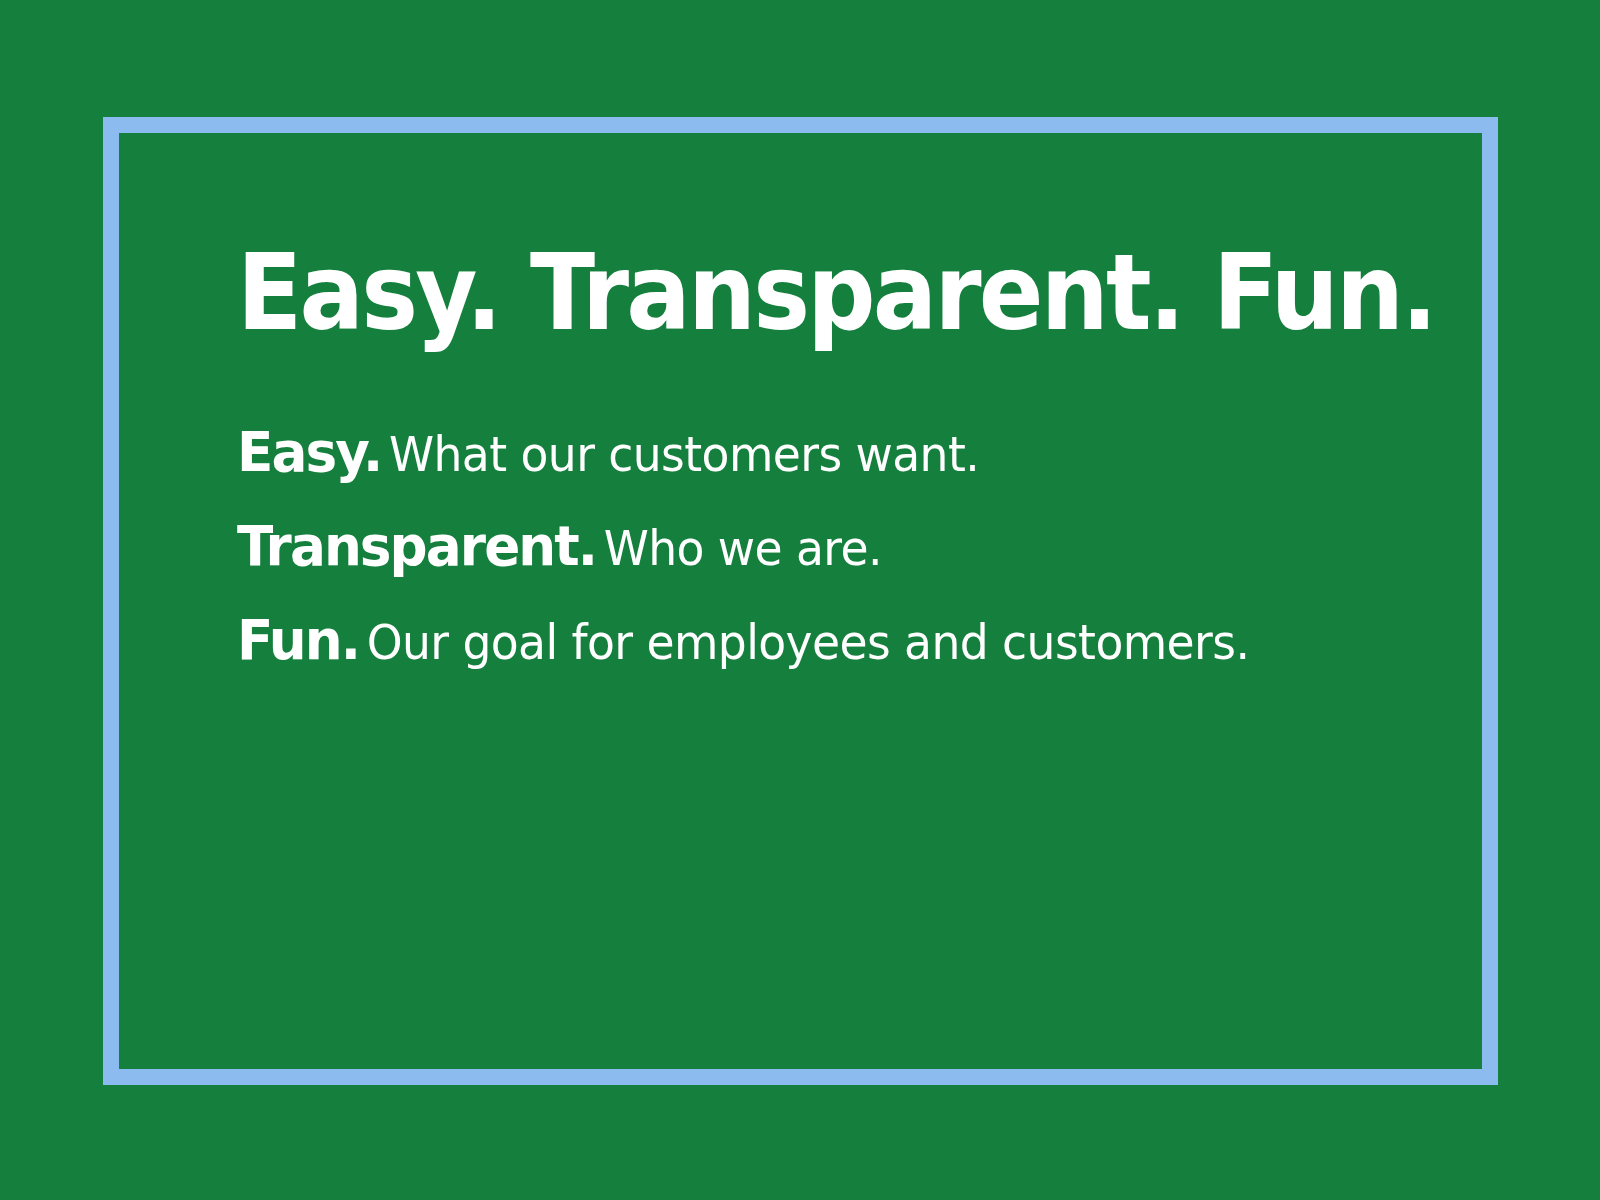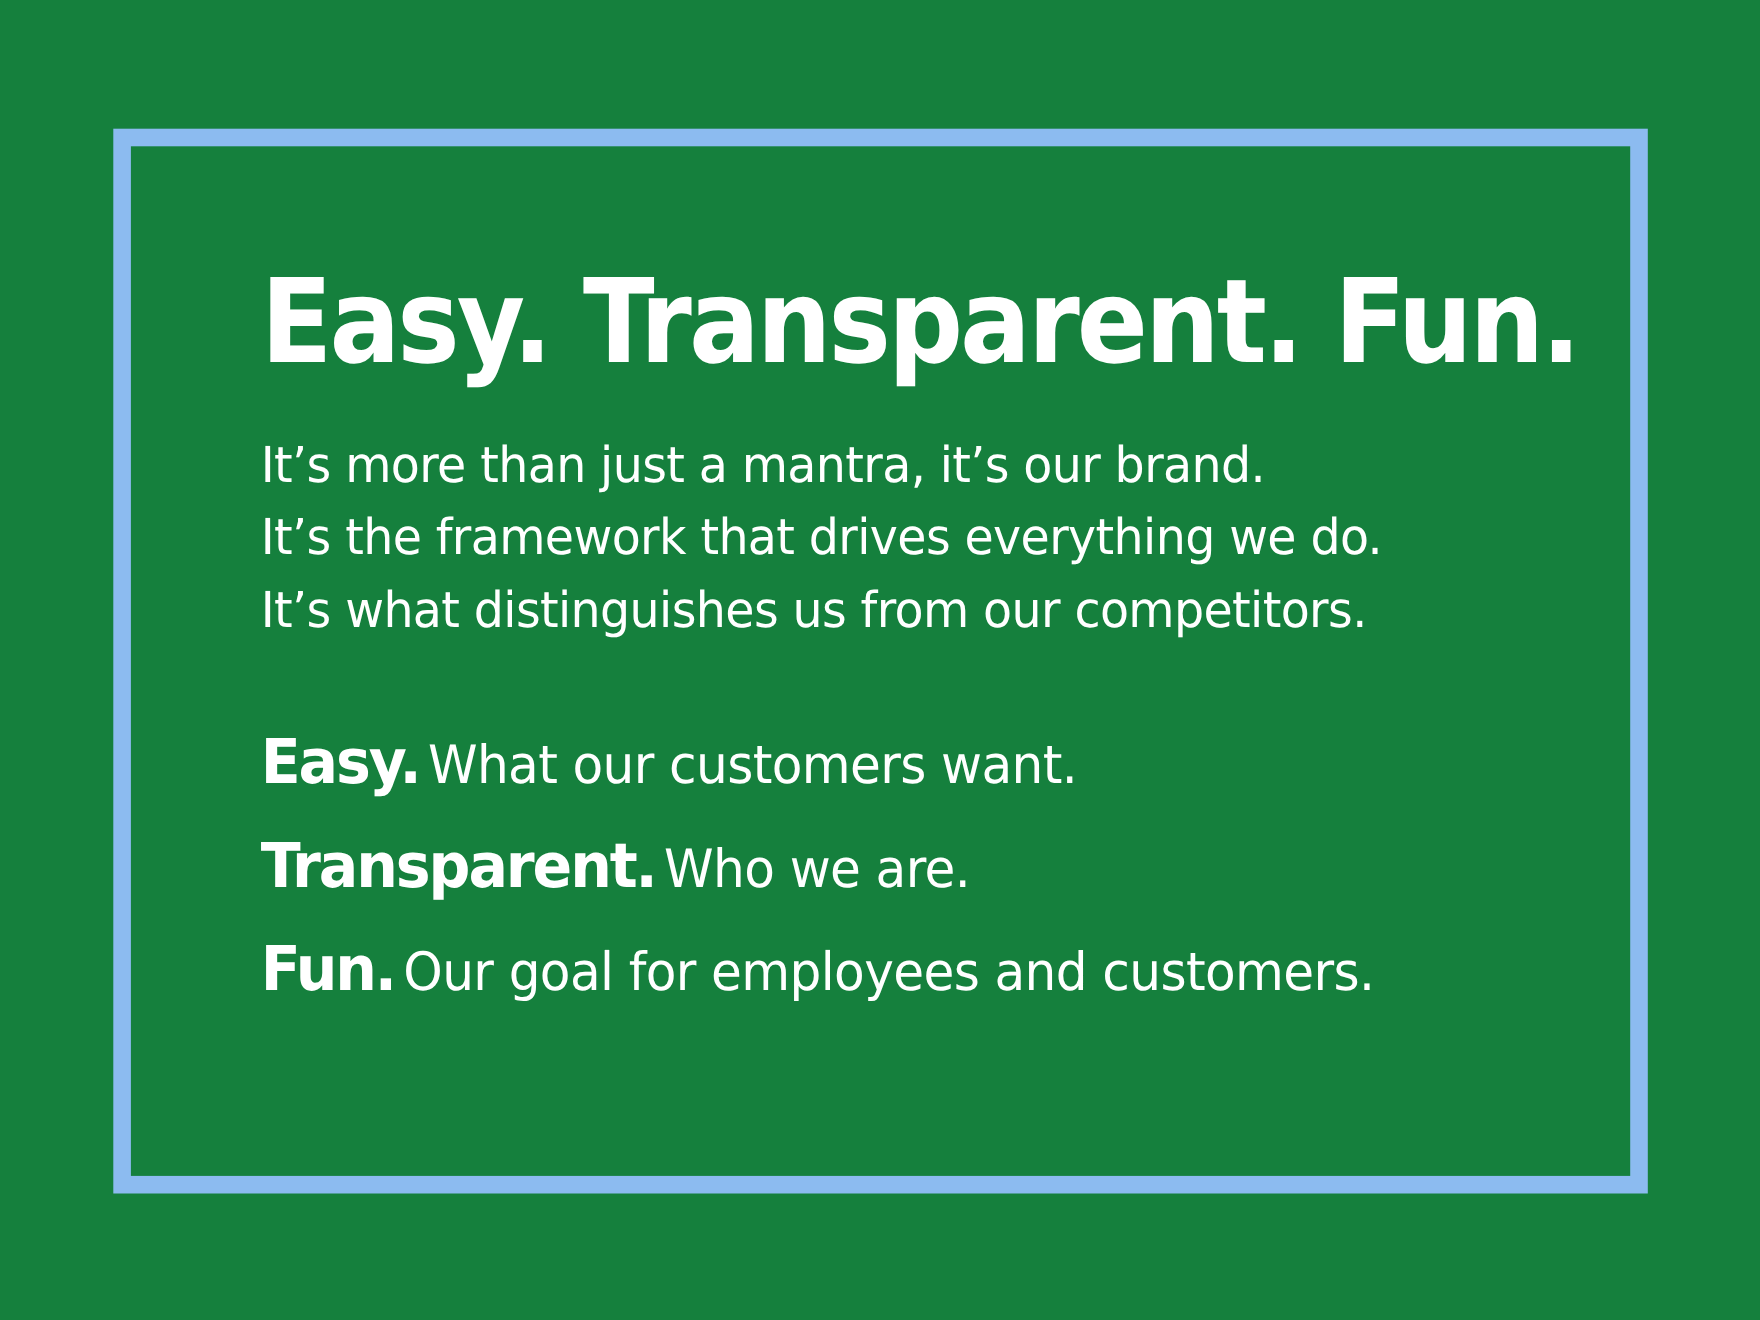--- a/index.html
+++ b/index.html
@@ -108,11 +108,6 @@
 
     <h1 class="headline">Easy. Transparent. Fun.</h1>
 
-    <div class="para-block">
-      <div class="para-line">It’s more than just a mantra, it’s our brand.</div>
-      <div class="para-line">It’s the framework that drives everything we do.</div>
-      <div class="para-line">It’s what distinguishes us from our competitors.</div>
-    </div>
 
     <div class="defs-block">
 

